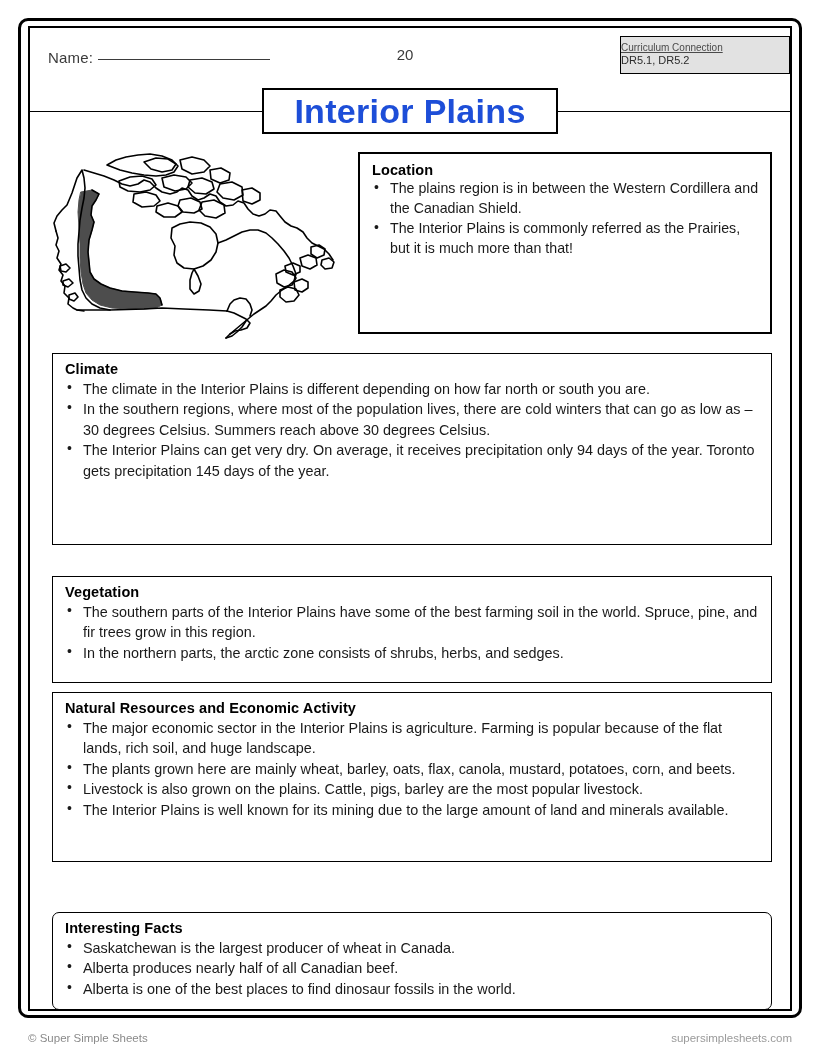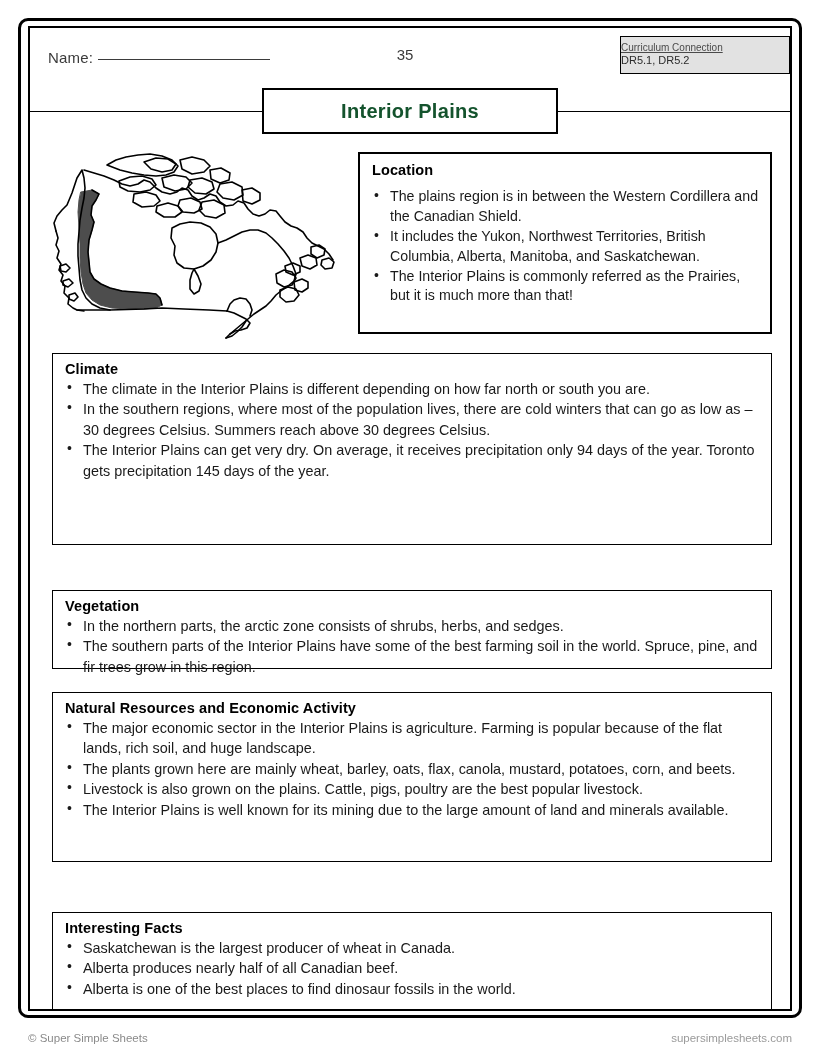--- a/index.html
+++ b/index.html
@@ -242,7 +242,7 @@
     <div class="name-label">
       <span>Name:</span><span class="name-line"></span>
     </div>
-    <div class="page-number">35</div>
+    <div class="page-number">20</div>
     <div class="curriculum-badge">
       <div class="curriculum-title">Curriculum Connection</div>
       <div class="curriculum-codes">DR5.1, DR5.2</div>

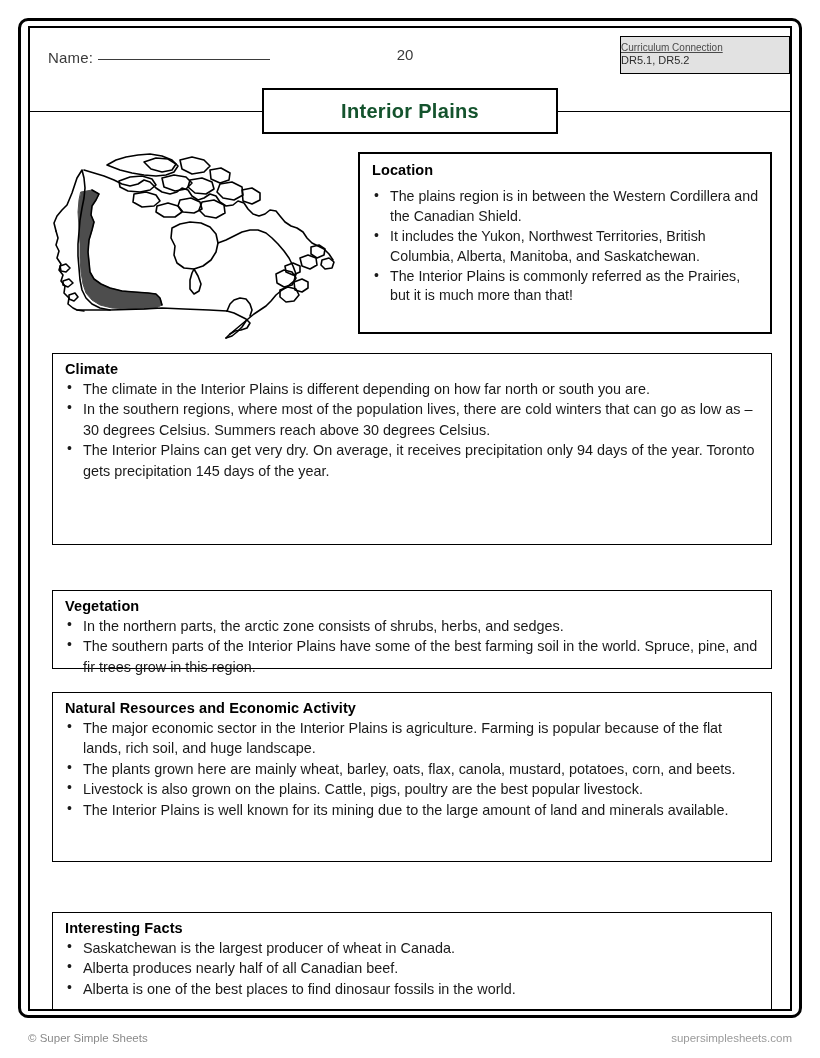--- a/index.html
+++ b/index.html
@@ -135,10 +135,10 @@
     z-index: 3;
   }
   .title-text {
-    font-size: 20px;
+    font-size: 34px;
     font-weight: bold;
     letter-spacing: .3px;
-    color: #14532d;
+    color: #1d4ed8;
   }
 
   

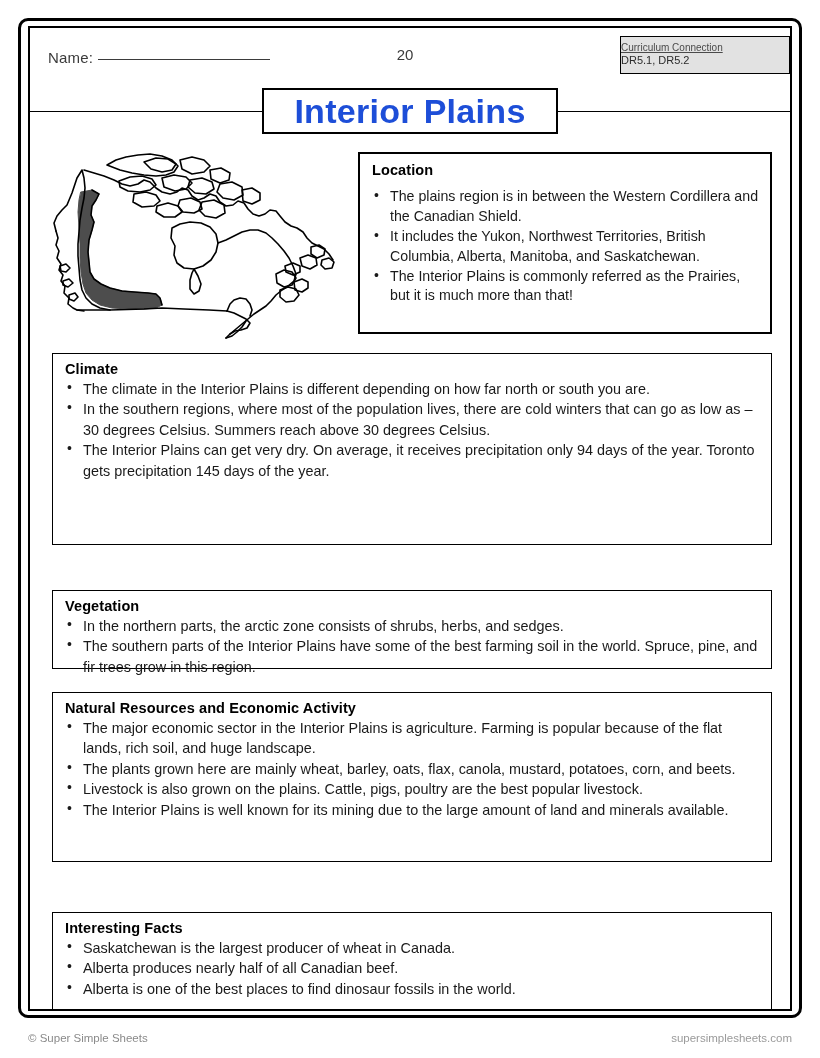--- a/index.html
+++ b/index.html
@@ -183,7 +183,7 @@
     margin: 0 0 2px 0;
     letter-spacing: .1px;
   }
-  .location-box .section-heading { font-size: 14.5px; margin-bottom: 9px; }
+  .location-box .section-heading { font-size: 14.5px; margin-bottom: 1px; }
 
   ul.bullets {
     list-style: none;

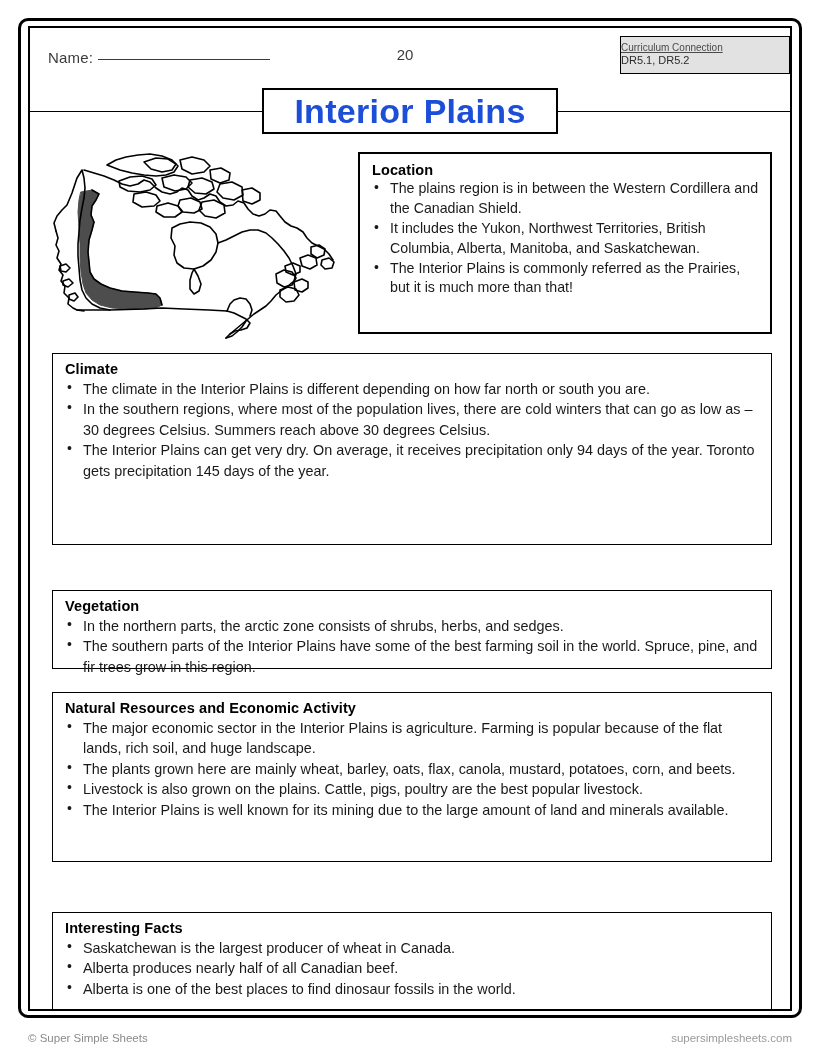--- a/index.html
+++ b/index.html
@@ -311,7 +311,6 @@
     <div class="section-heading">Location</div>
     <ul class="bullets">
       <li>The plains region is in between the Western Cordillera and the Canadian Shield.</li>
-      <li>It includes  the Yukon, Northwest Territories, British Columbia, Alberta, Manitoba, and Saskatchewan.</li>
       <li>The Interior Plains is commonly referred as the Prairies, but it is much more than that!</li>
     </ul>
   </div>

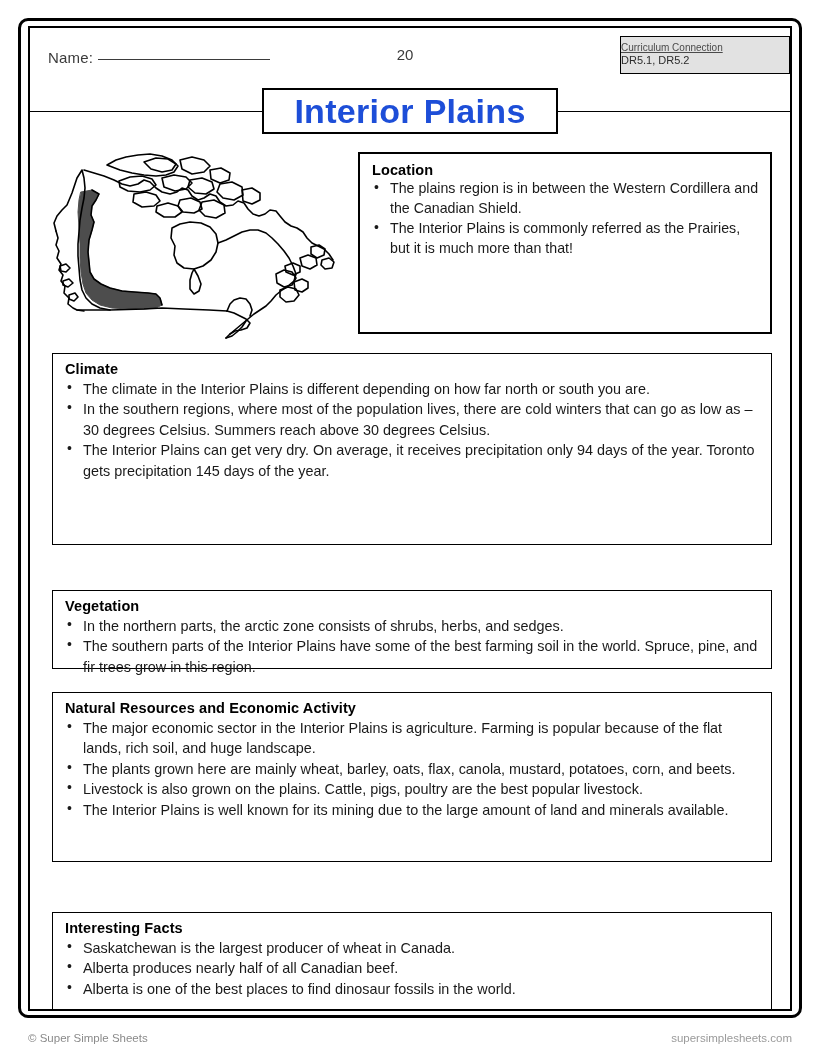--- a/index.html
+++ b/index.html
@@ -172,7 +172,7 @@
     padding: 7px 12px 8px 12px;
   }
   #box-climate    { top: 353px; height: 192px; }
-  #box-vegetation { top: 590px; height: 79px; }
+  #box-vegetation { top: 576px; height: 107px; }
   #box-resources  { top: 692px; height: 170px; }
   #box-facts      { top: 912px; height: 98px; }
 

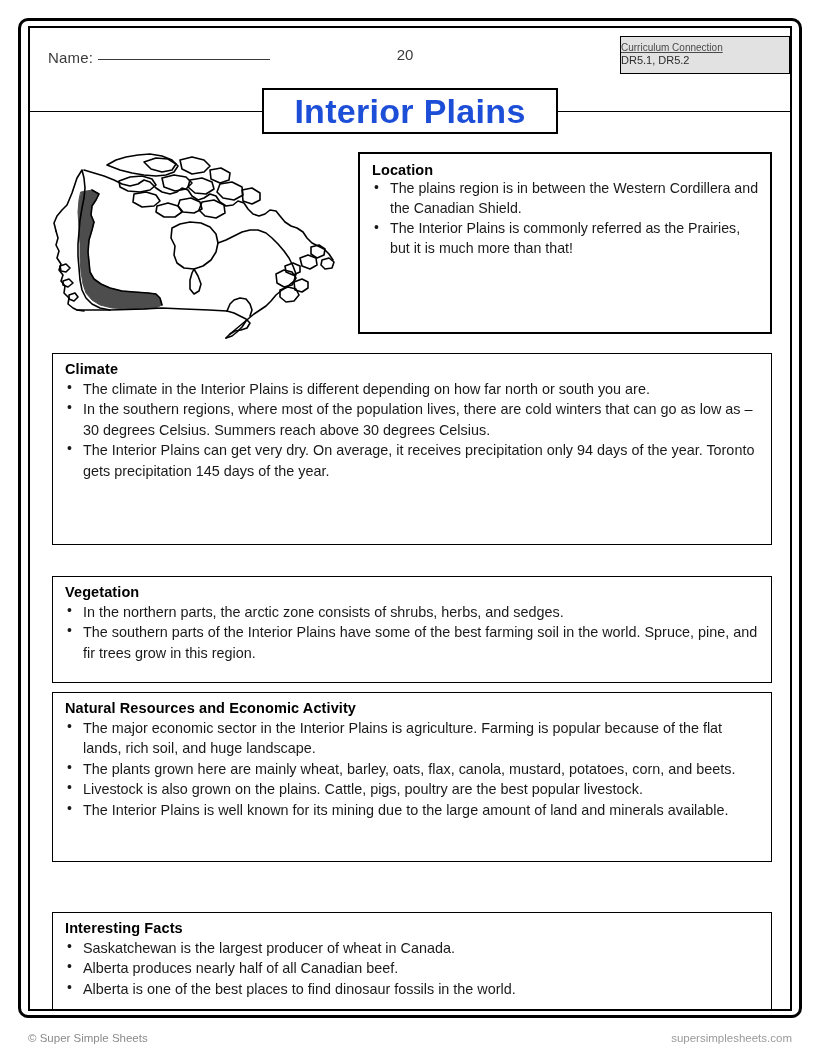--- a/index.html
+++ b/index.html
@@ -327,8 +327,8 @@
   <div class="content-box" id="box-vegetation">
     <div class="section-heading">Vegetation</div>
     <ul class="bullets">
+      <li>The southern parts of the Interior Plains have some of the best farming soil in the world. Spruce, pine, and fir trees grow in this region.</li>
       <li>In the northern parts, the arctic zone consists of shrubs, herbs, and sedges.</li>
-      <li>The southern parts of the Interior Plains have some of the best farming soil in the world. Spruce, pine, and fir trees grow in this region.</li>
     </ul>
   </div>
 

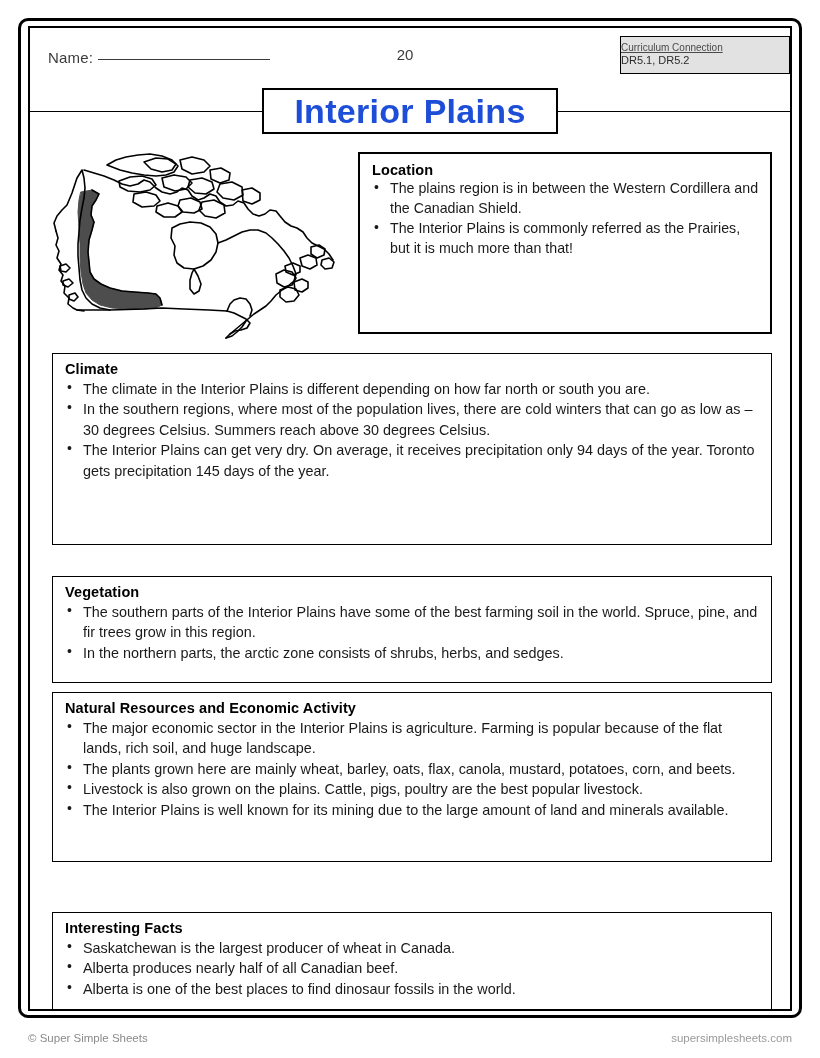--- a/index.html
+++ b/index.html
@@ -337,7 +337,7 @@
     <ul class="bullets">
       <li>The major economic sector in the Interior Plains is agriculture.  Farming is popular because of the flat lands, rich soil, and huge  landscape.</li>
       <li>The plants grown here are mainly wheat, barley, oats, flax, canola, mustard, potatoes, corn, and beets.</li>
-      <li>Livestock is also grown on the plains. Cattle, pigs, poultry are the best popular livestock.</li>
+      <li>Livestock is also grown on the plains. Cattle, pigs, barley are the most popular livestock.</li>
       <li>The Interior Plains is well known for its mining due to the large amount of land and minerals available.</li>
     </ul>
   </div>

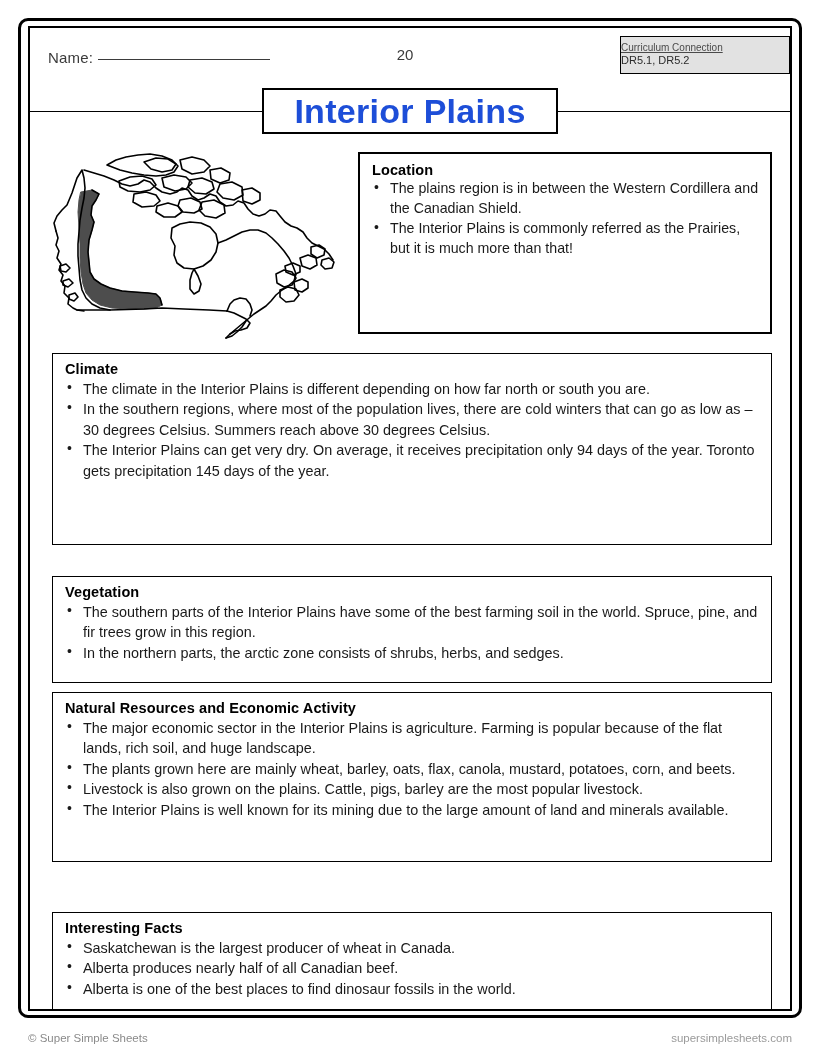--- a/index.html
+++ b/index.html
@@ -174,7 +174,7 @@
   #box-climate    { top: 353px; height: 192px; }
   #box-vegetation { top: 576px; height: 107px; }
   #box-resources  { top: 692px; height: 170px; }
-  #box-facts      { top: 912px; height: 98px; }
+  #box-facts      { top: 912px; height: 98px; border-radius: 7px; }
 
   .section-heading {
     font-size: 14.5px;

